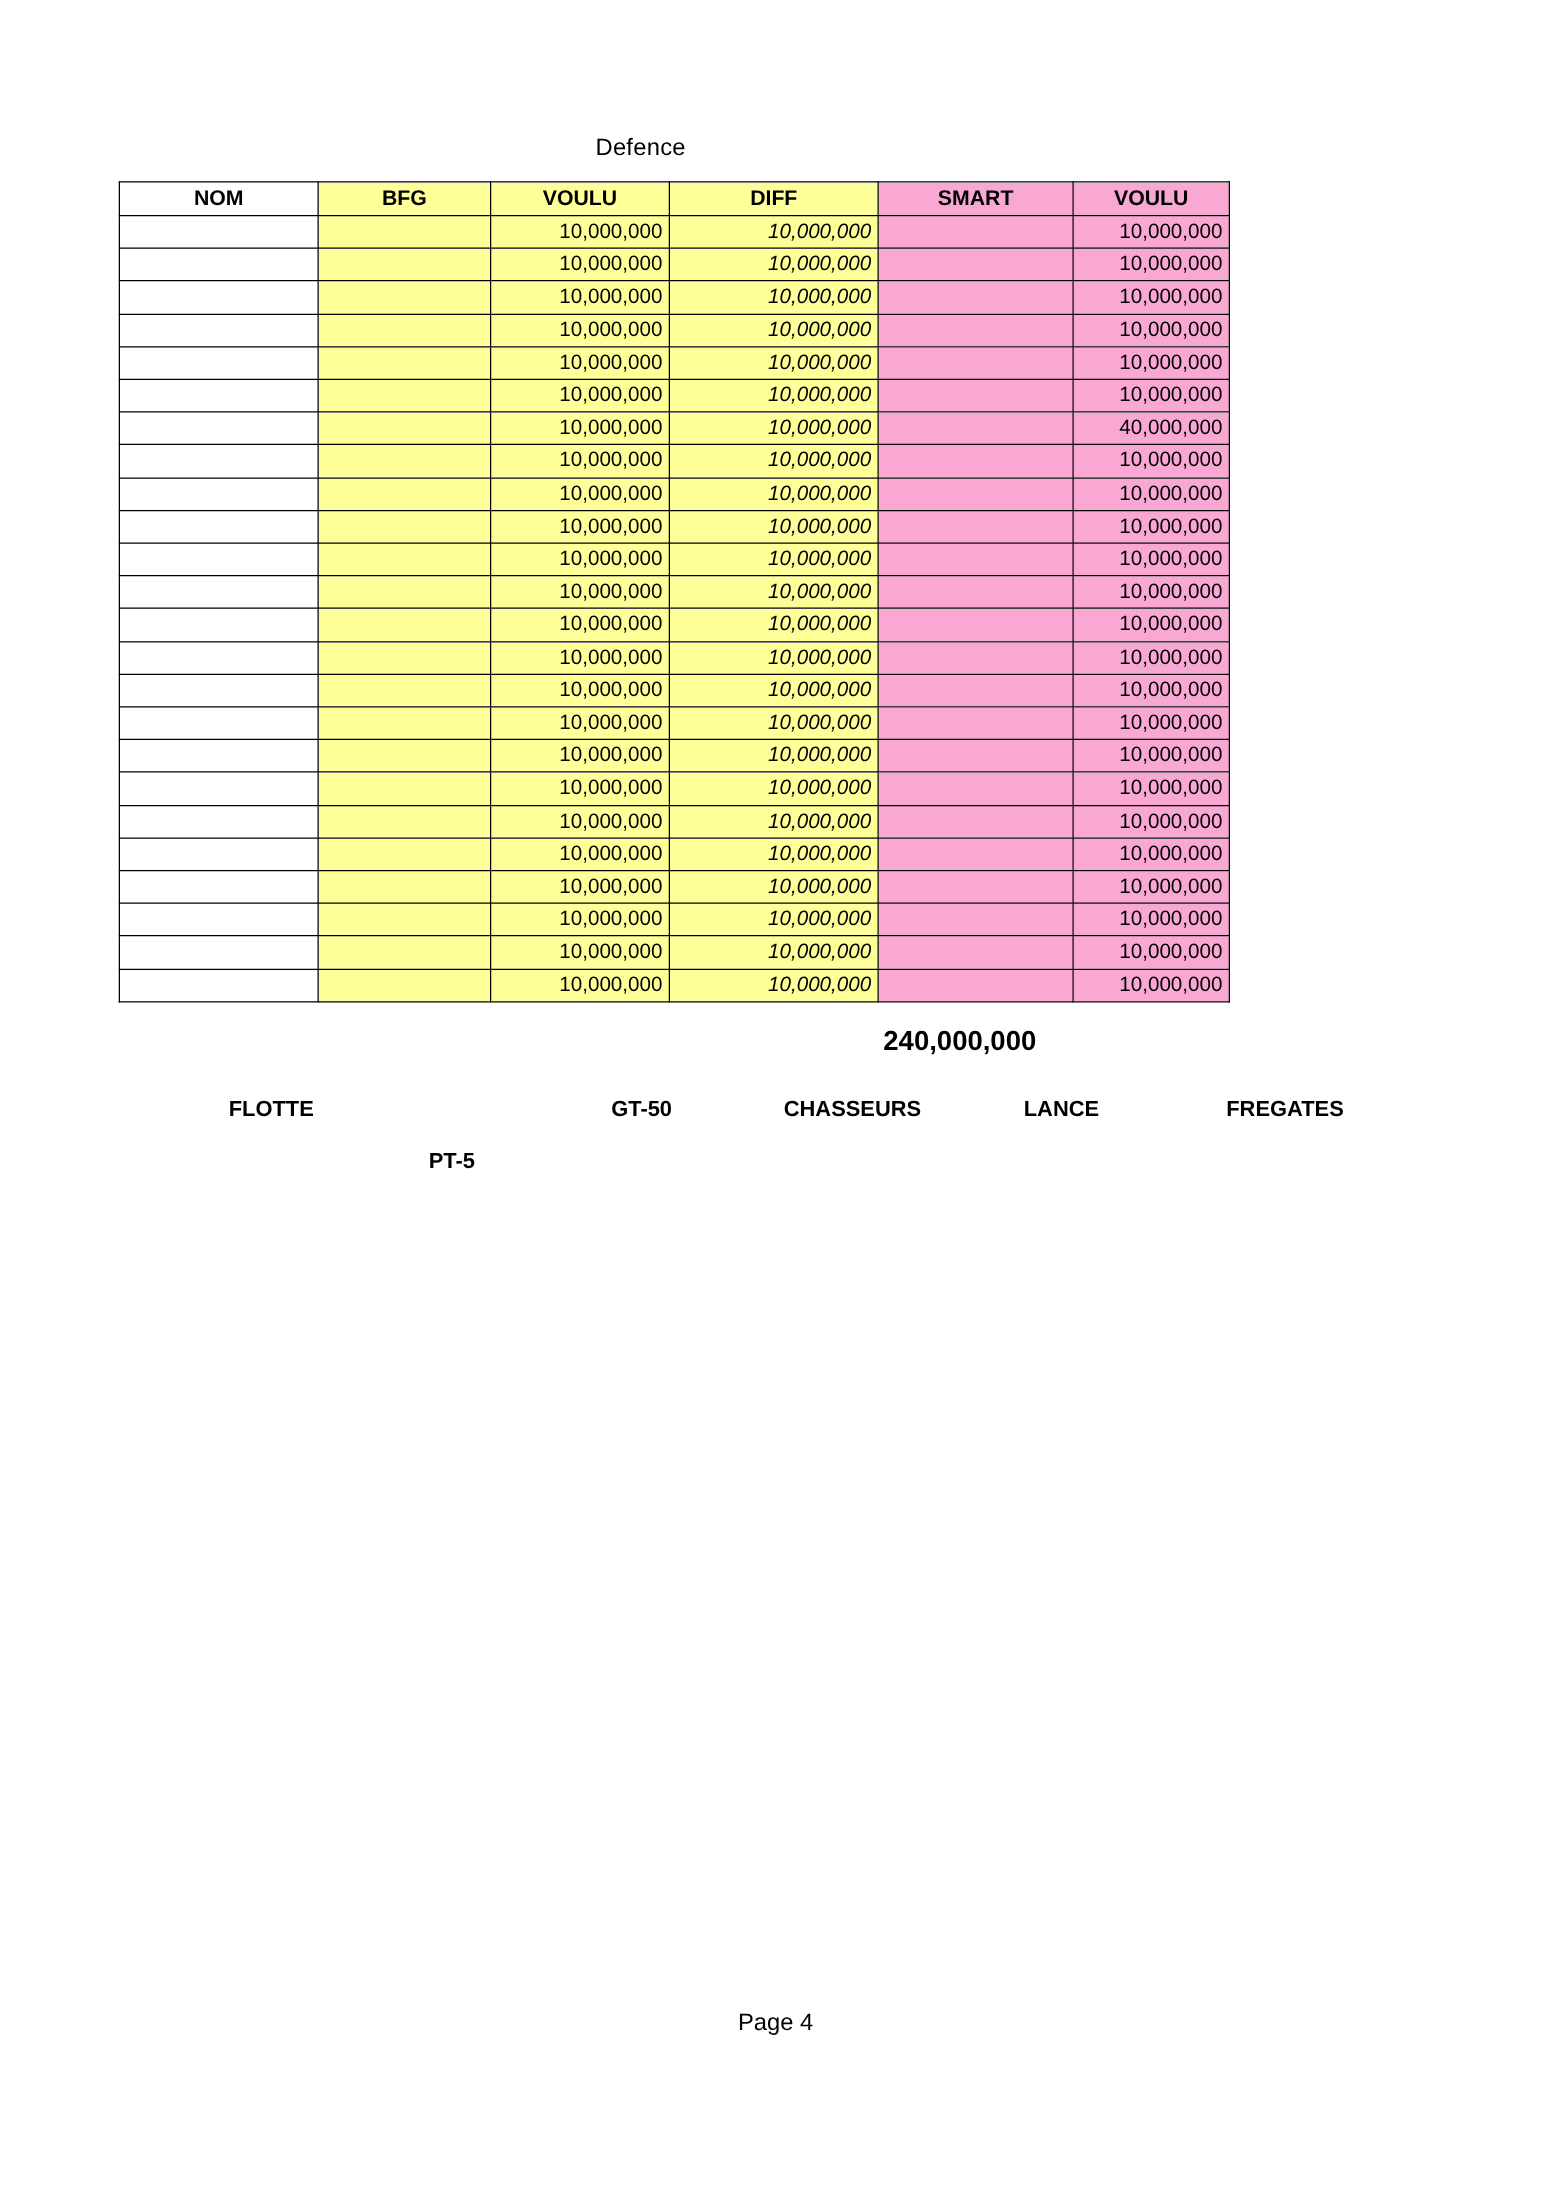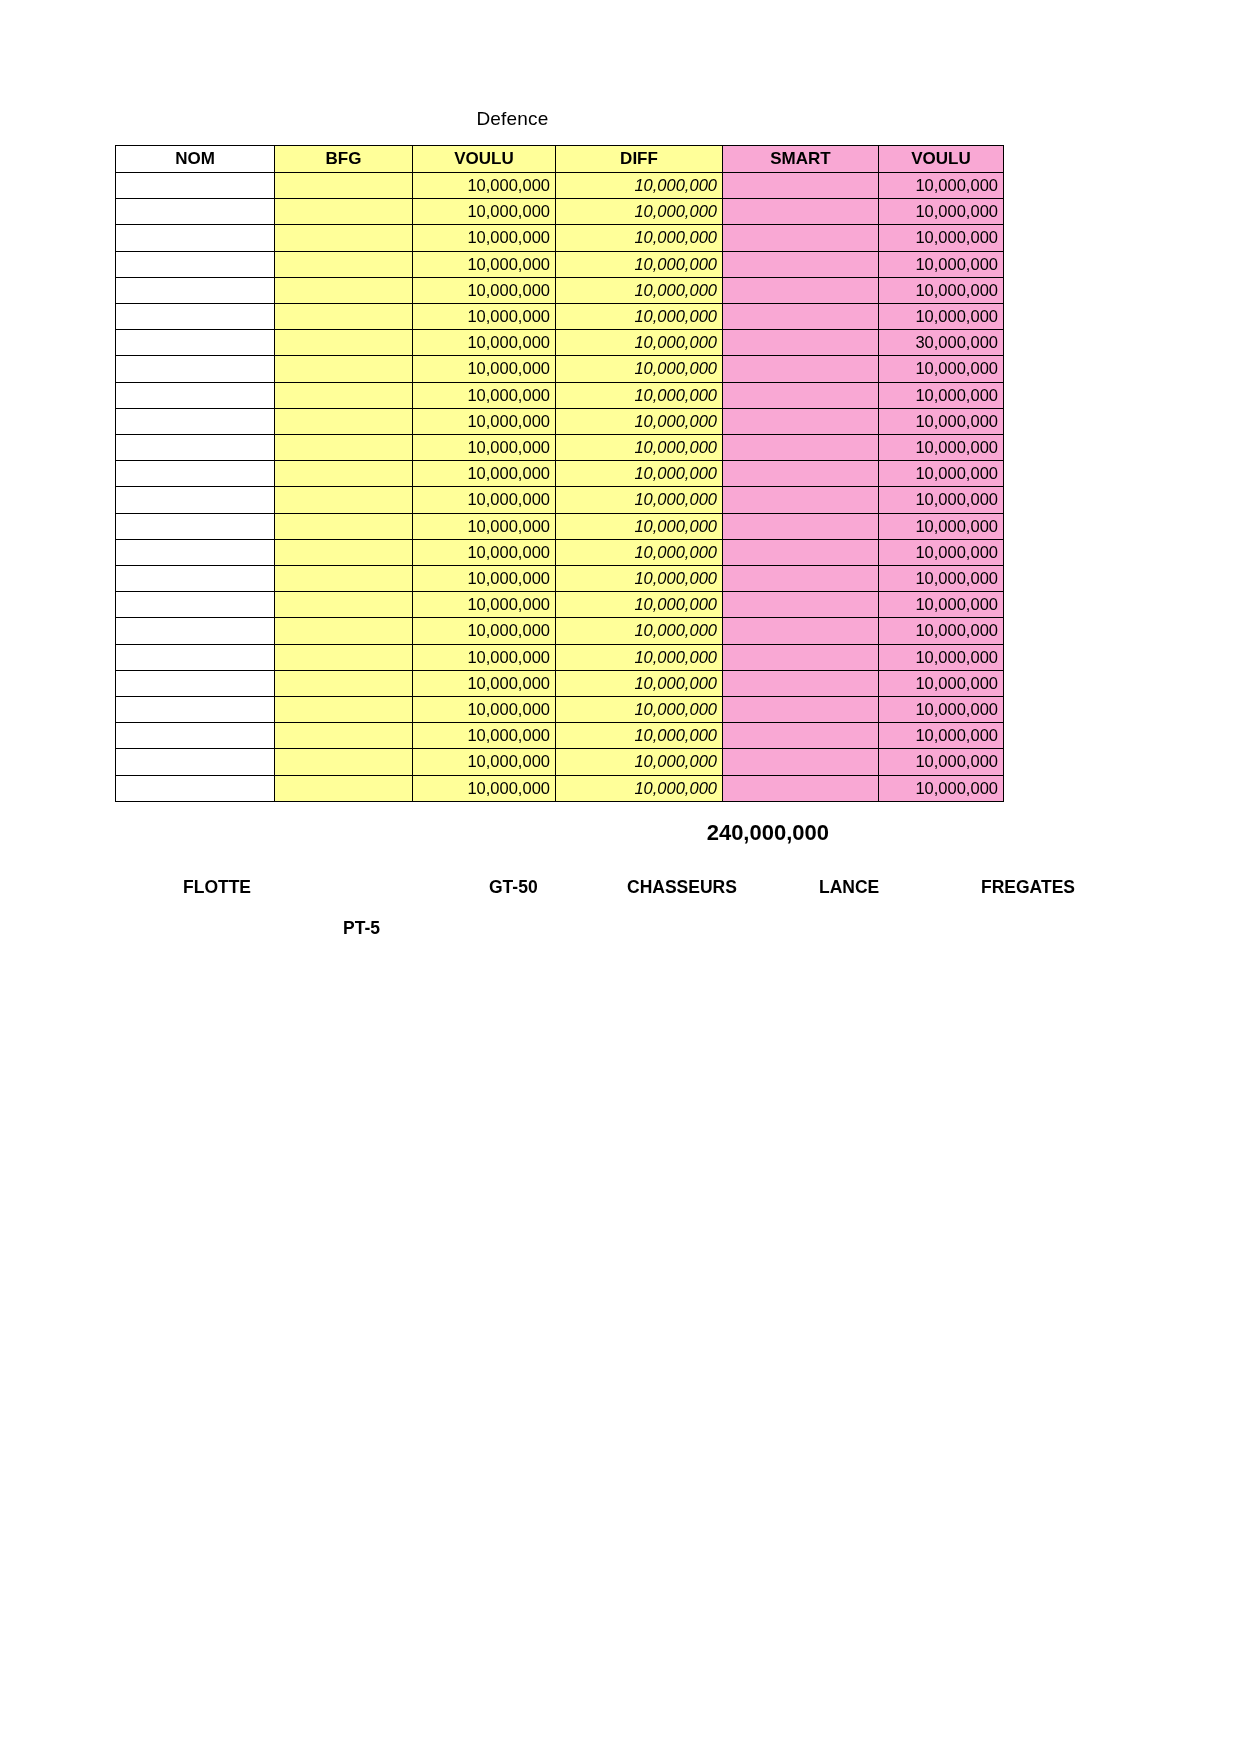--- a/index.html
+++ b/index.html
@@ -38,7 +38,7 @@
   .table-wrap {
     position: absolute;
     top: 145px;
-    left: 115px;
+    left: 95px;
     width: 996px;
   }
 

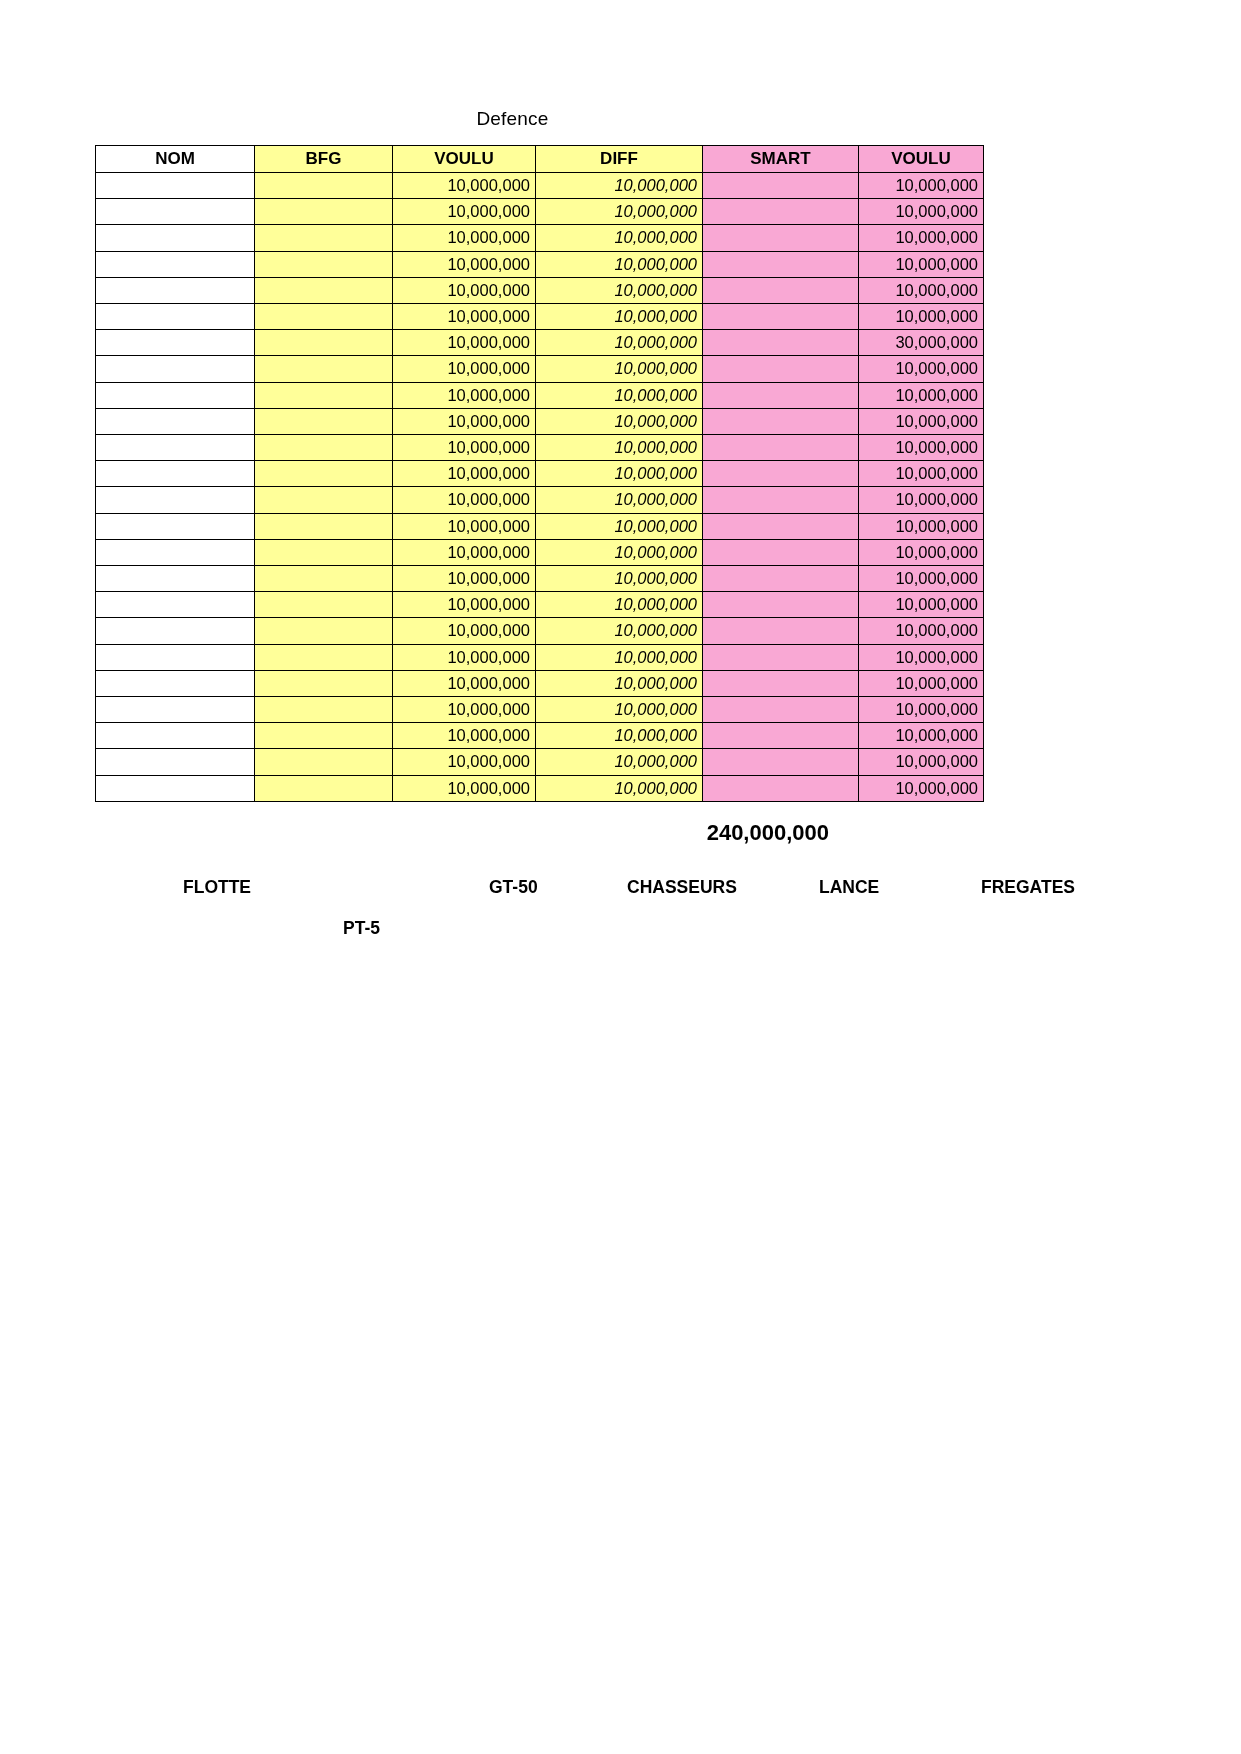--- a/index.html
+++ b/index.html
@@ -216,7 +216,7 @@
             <td class="bg-yellow num">10,000,000</td>
             <td class="bg-yellow num-bold">10,000,000</td>
             <td class="bg-blue num"></td>
-            <td class="bg-blue num">30,000,000</td>
+            <td class="bg-blue num">40,000,000</td>
           </tr>
           <tr>
             <td class="bg-white "></td>

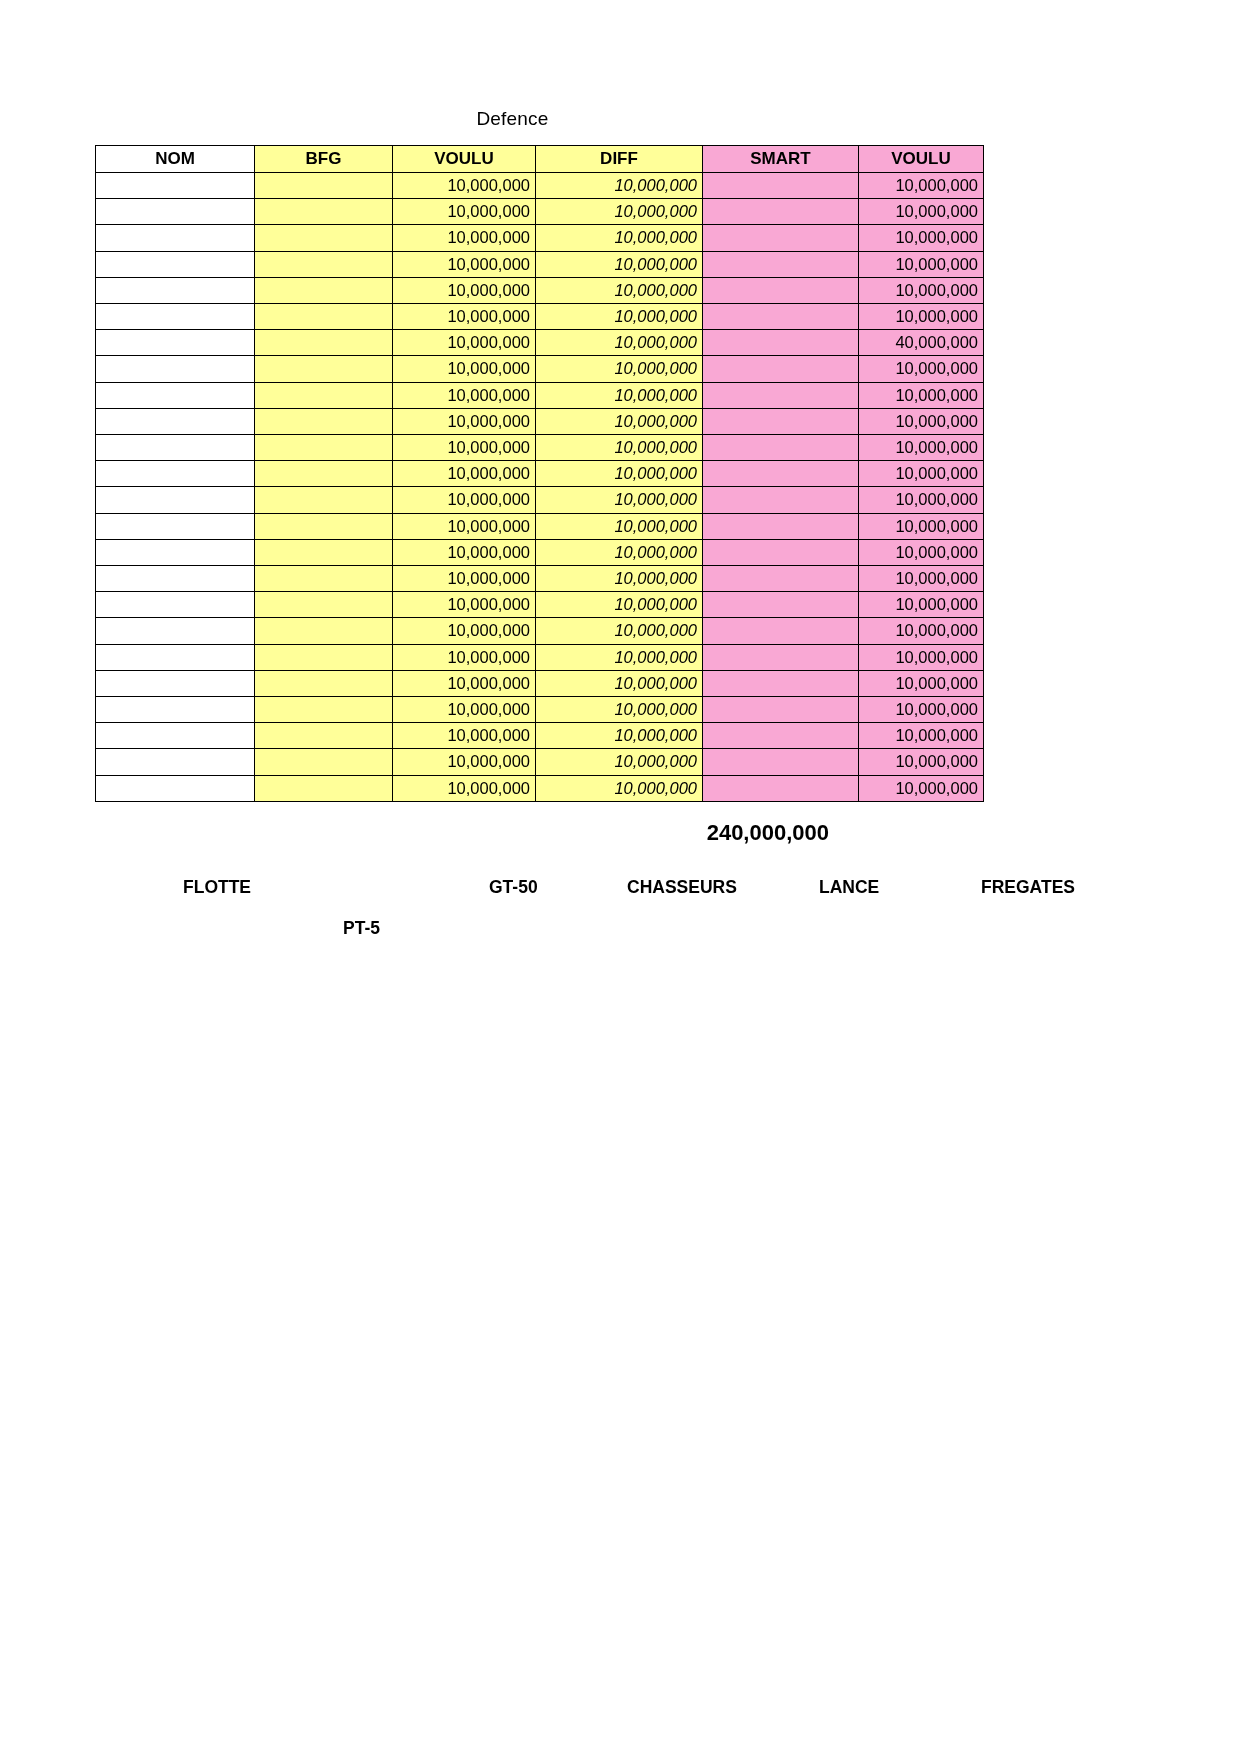--- a/index.html
+++ b/index.html
@@ -371,6 +371,7 @@
       <span class="lbl-5">FREGATES</span>
     </div>
 
+  <div class="page-footer">Page 4</div>
 
 </div>
 

